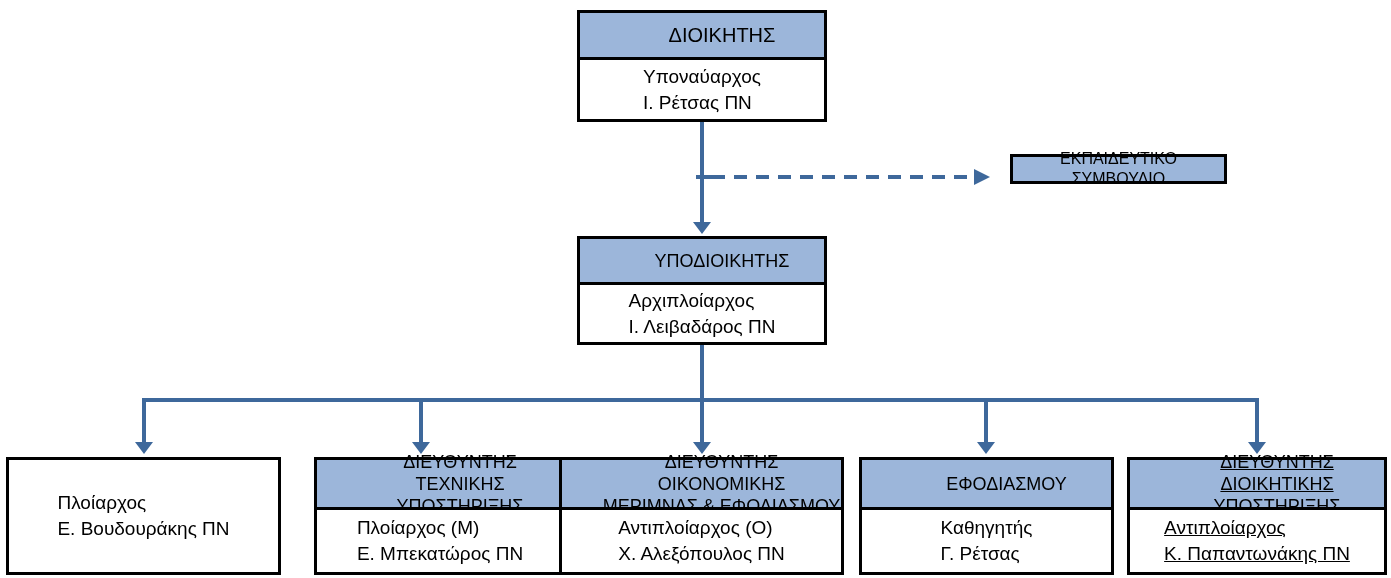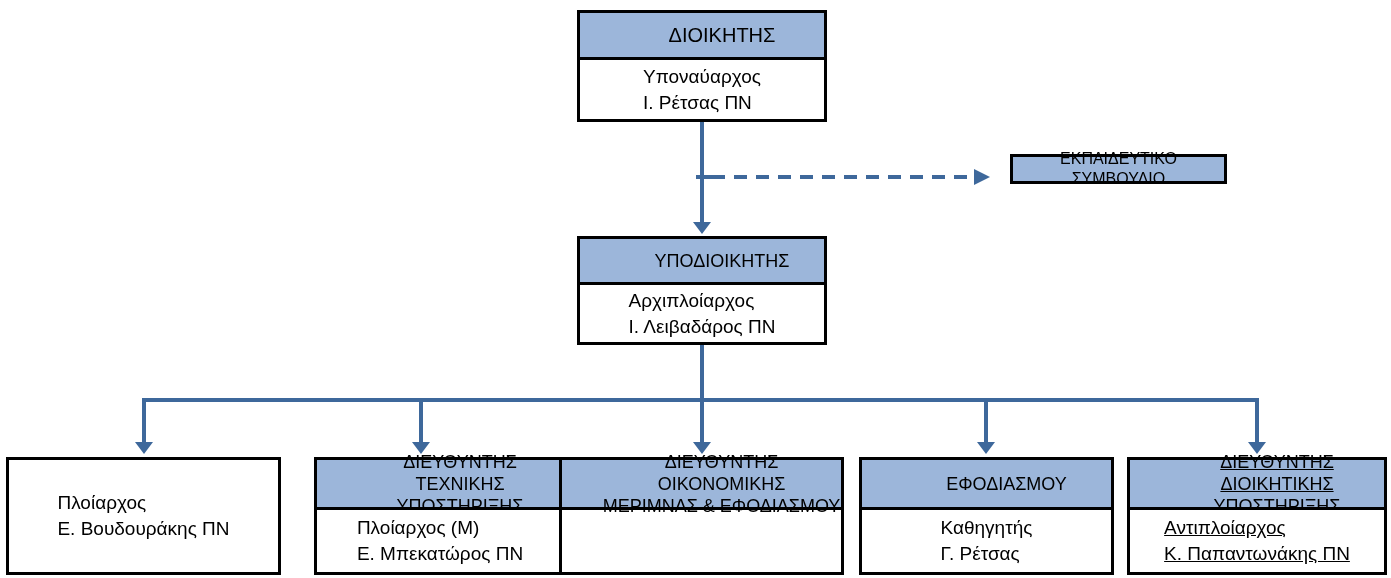--- a/index.html
+++ b/index.html
@@ -166,6 +166,8 @@
   <div class="node dir dir3">
     <div class="node-header">ΔΙΕΥΘΥΝΤΗΣ ΟΙΚΟΝΟΜΙΚΗΣ
 ΜΕΡΙΜΝΑΣ &amp; ΕΦΟΔΙΑΣΜΟΥ</div>
+    <div class="node-body">Αντιπλοίαρχος (Ο)
+Χ. Αλεξόπουλος ΠΝ</div>
   </div>
 
   <div class="node dir dir4">

